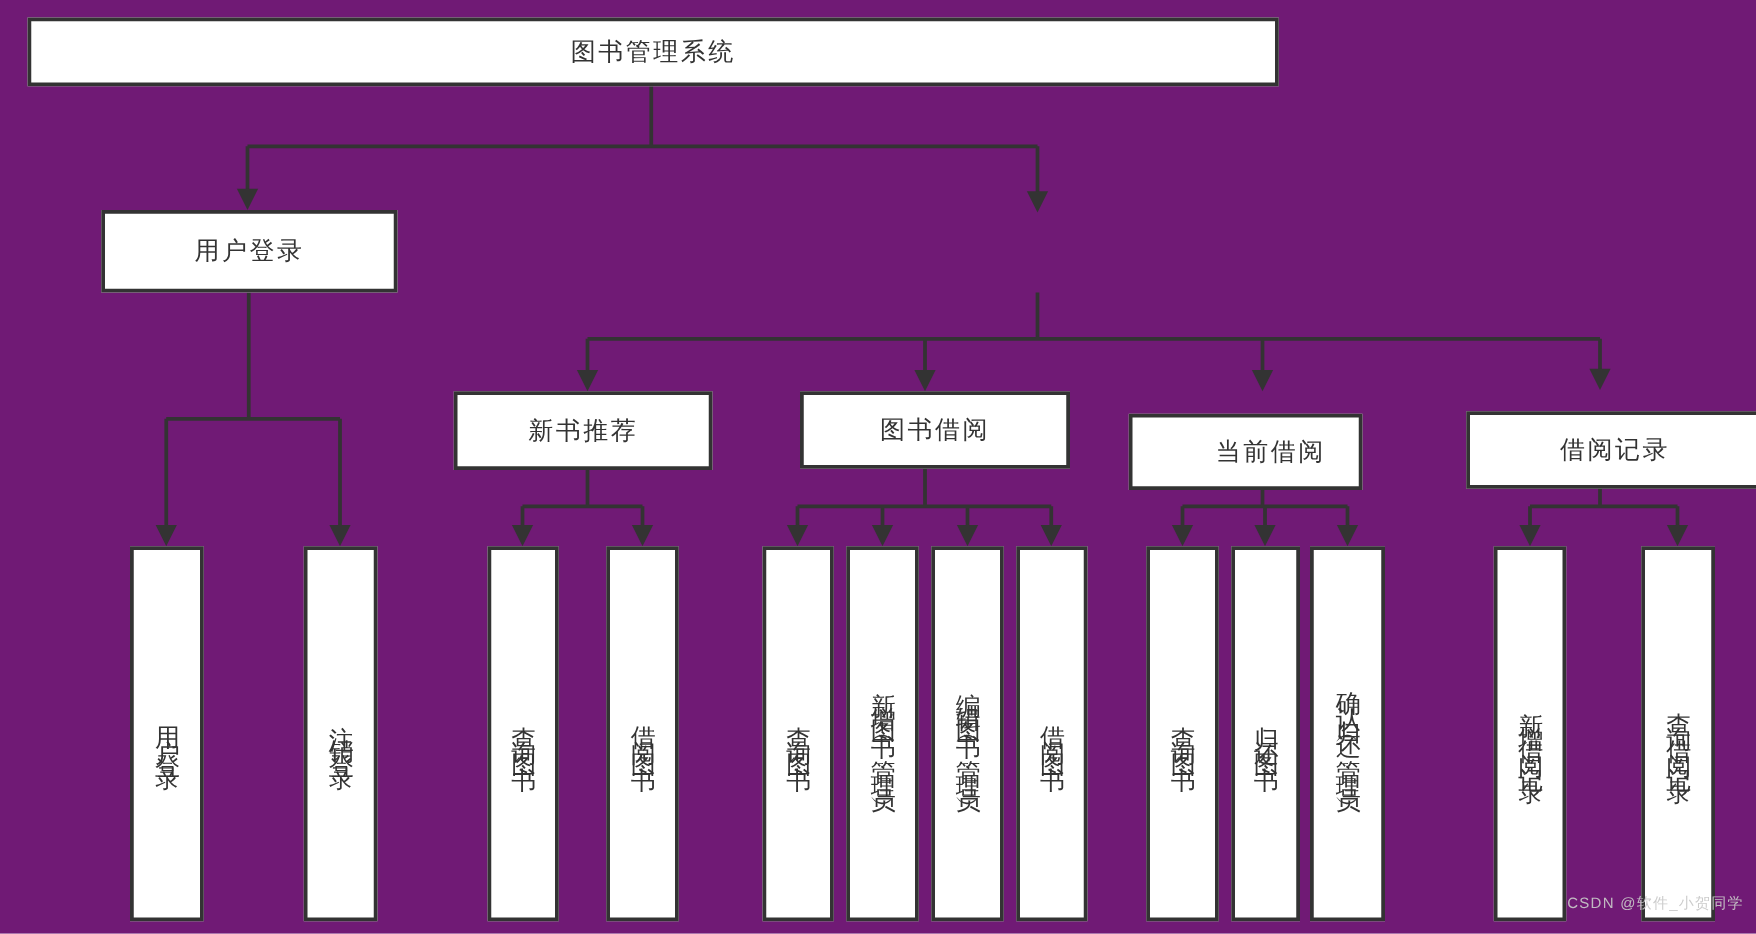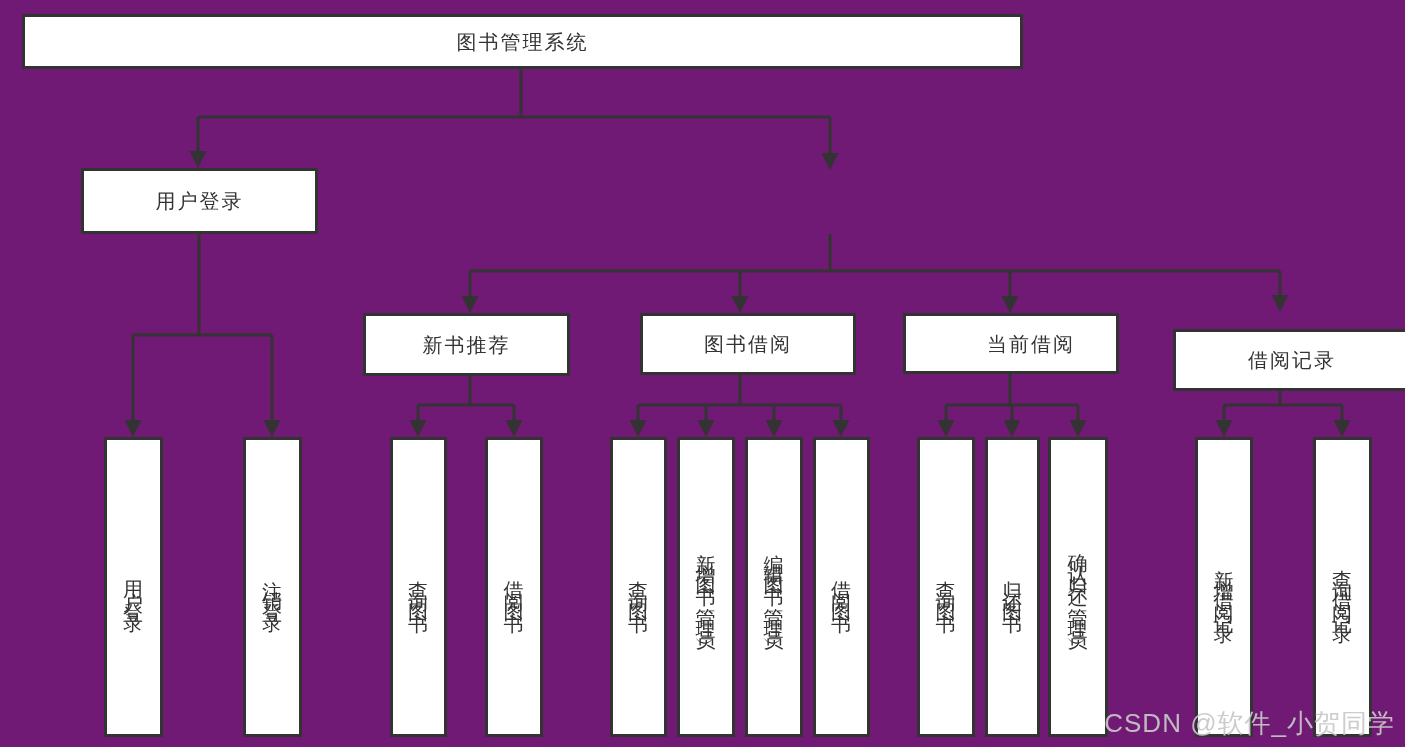--- a/index.html
+++ b/index.html
@@ -39,7 +39,7 @@
   .b-book-mgmt{left:712px;top:170px;width:235px;height:64px;}
   .b-new-book{left:363px;top:313px;width:207px;height:63px;}
   .b-book-borrow{left:640px;top:313px;width:216px;height:62px;}
-  .b-cur-borrow{left:903px;top:313px;width:216px;height:61px;padding-left:40px;}
+  .b-cur-borrow{left:903px;top:331px;width:187px;height:61px;padding-left:40px;}
   .b-borrow-rec{left:1173px;top:329px;width:238px;height:62px;}
   
   .b-lf1{left:104px;top:437px;width:59px;height:300px;}

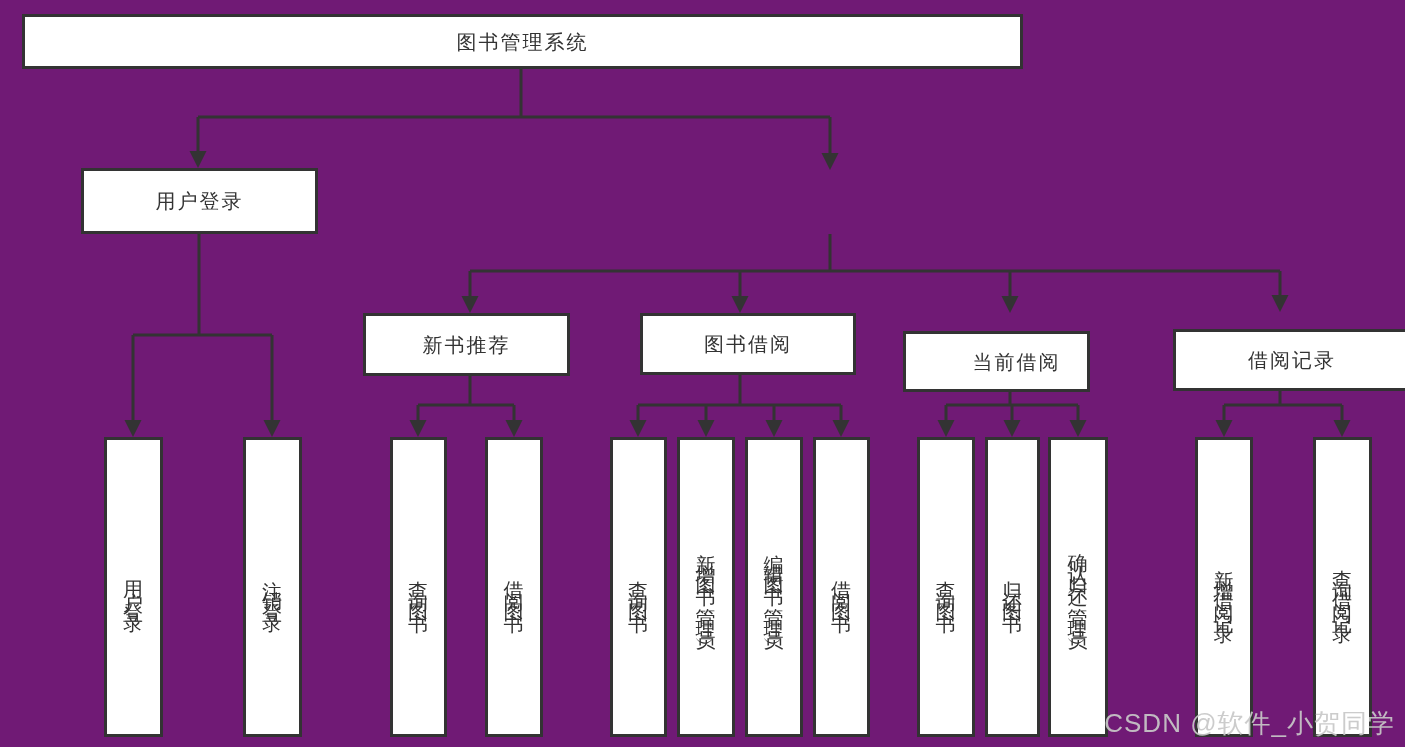--- a/index.html
+++ b/index.html
@@ -57,8 +57,8 @@
   .b-lf13{left:1313px;top:437px;width:59px;height:300px;}
   .watermark{
     position:absolute;
-    right:10px;bottom:6px;
-    font-size:26px;
+    right:10px;bottom:16px;
+    font-size:12px;
     color:#c8c8c8;
     opacity:0.92;
     letter-spacing:1px;

